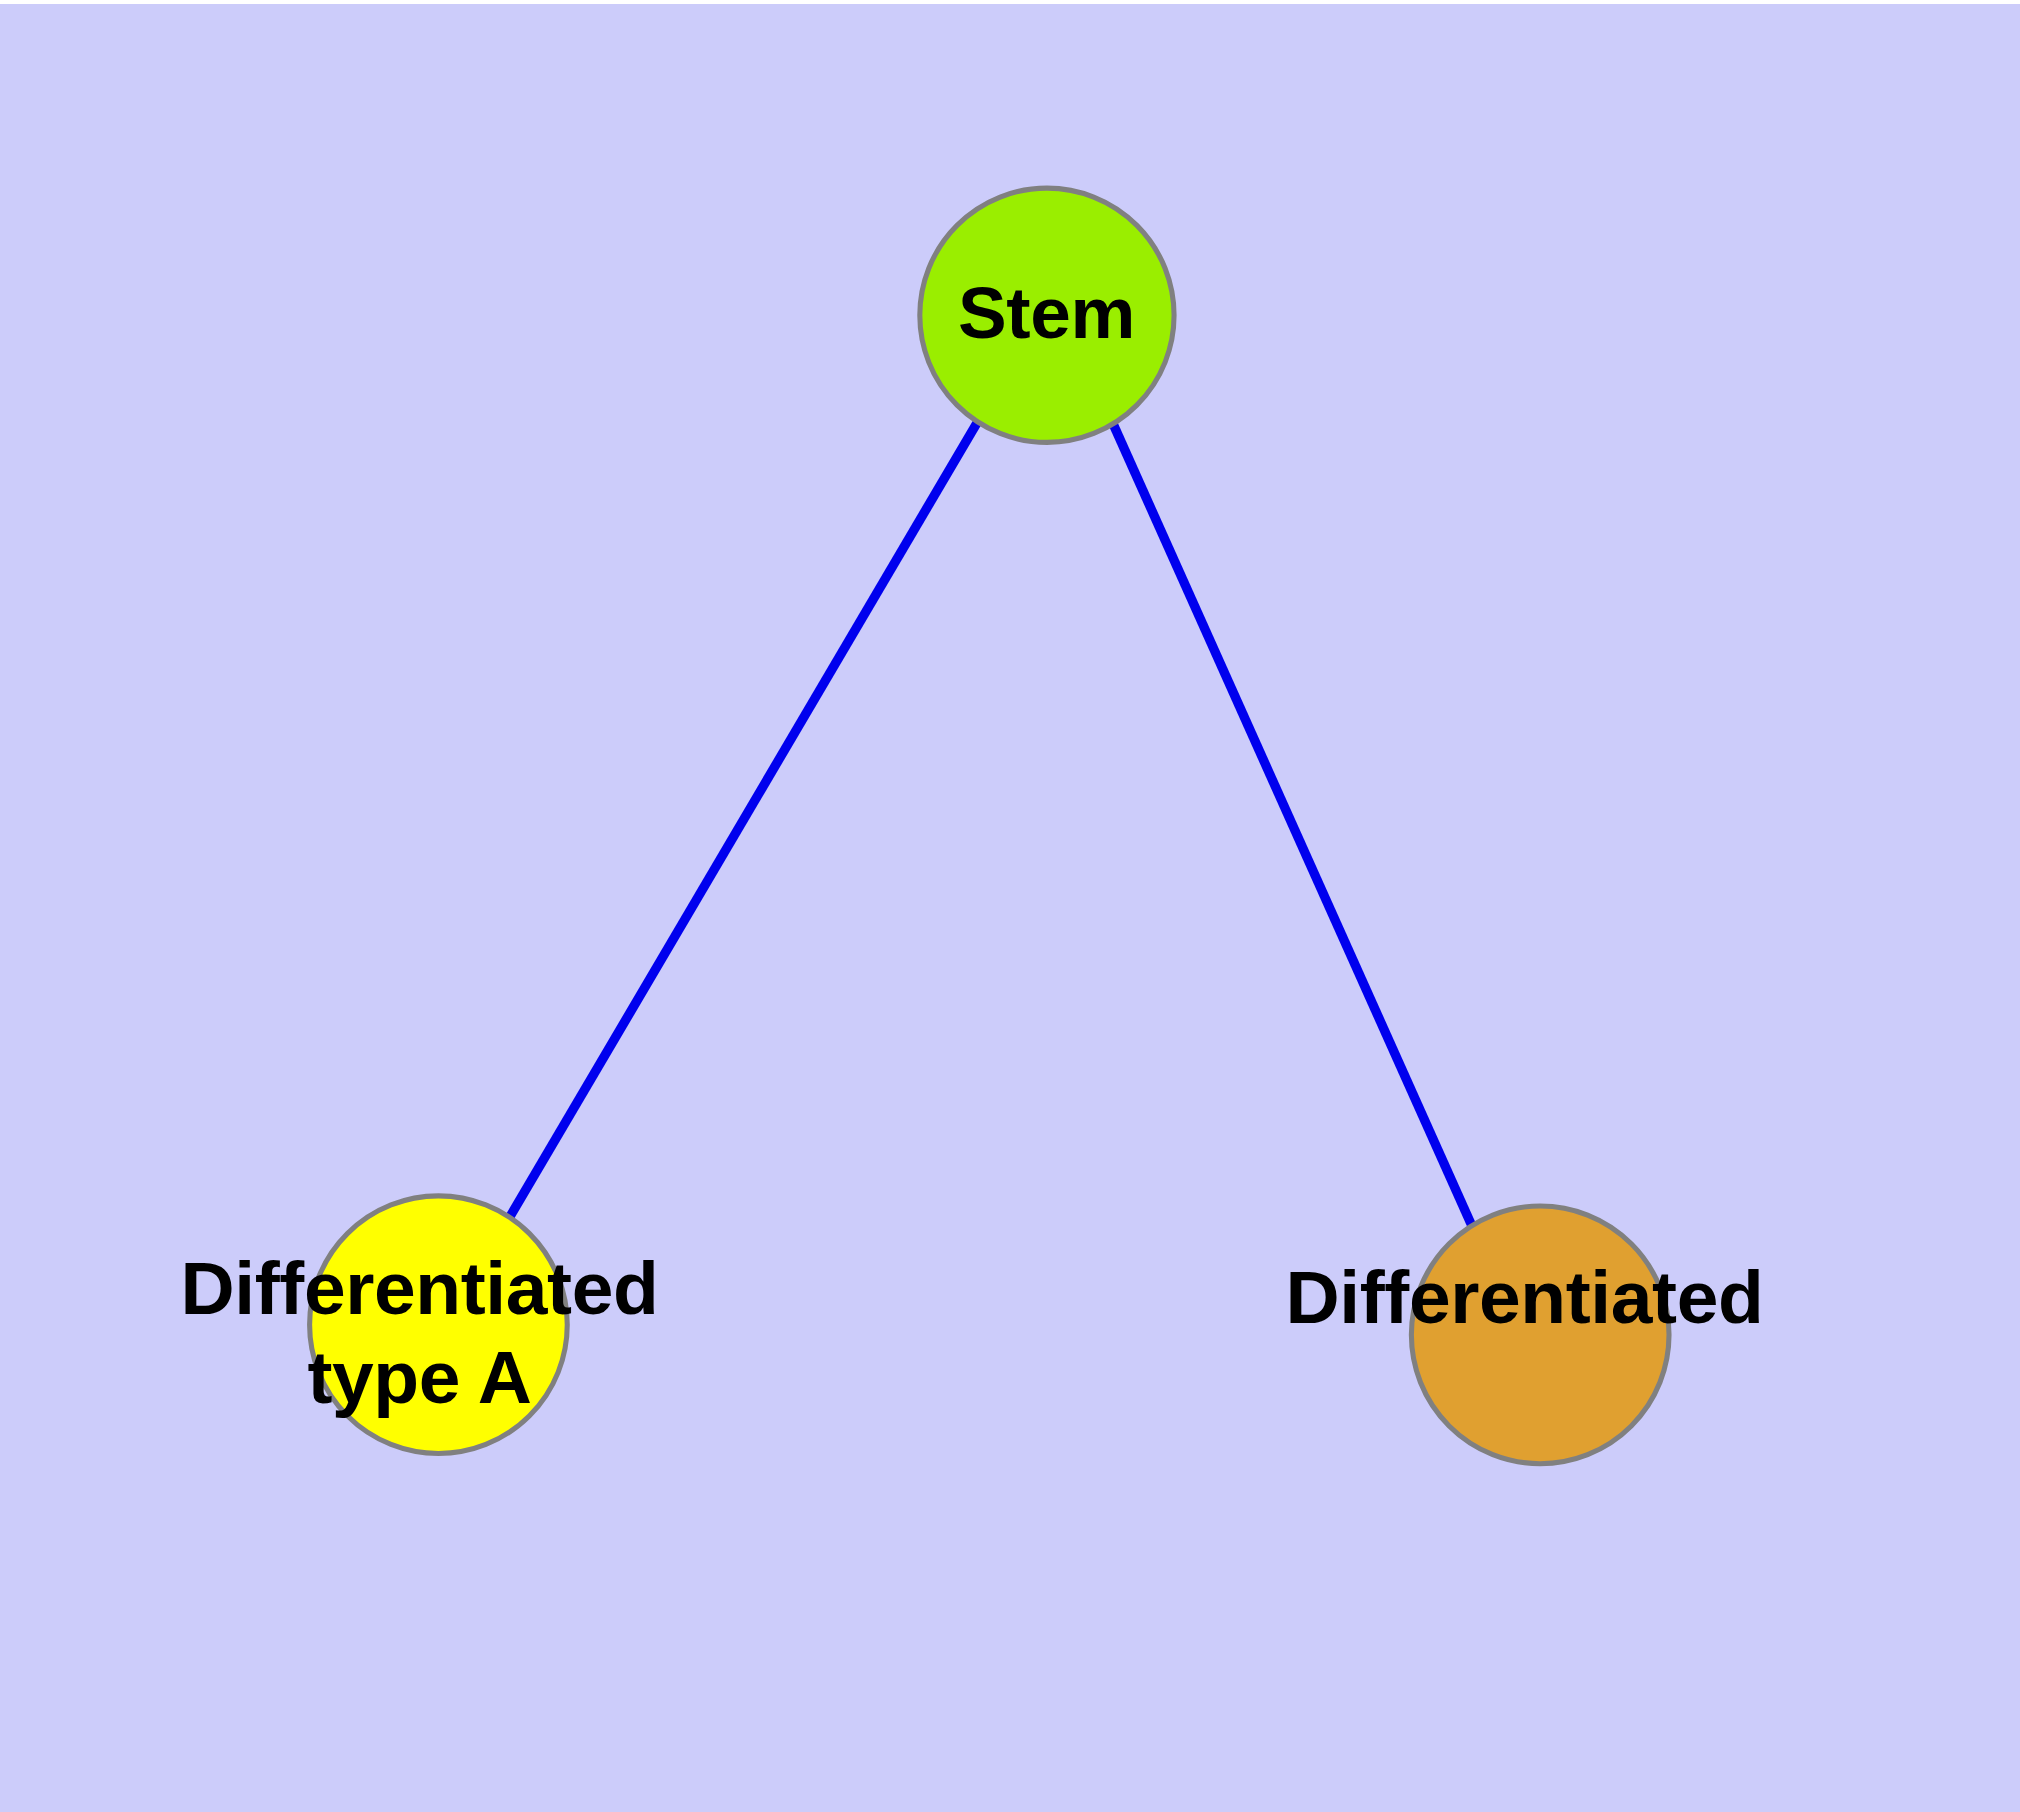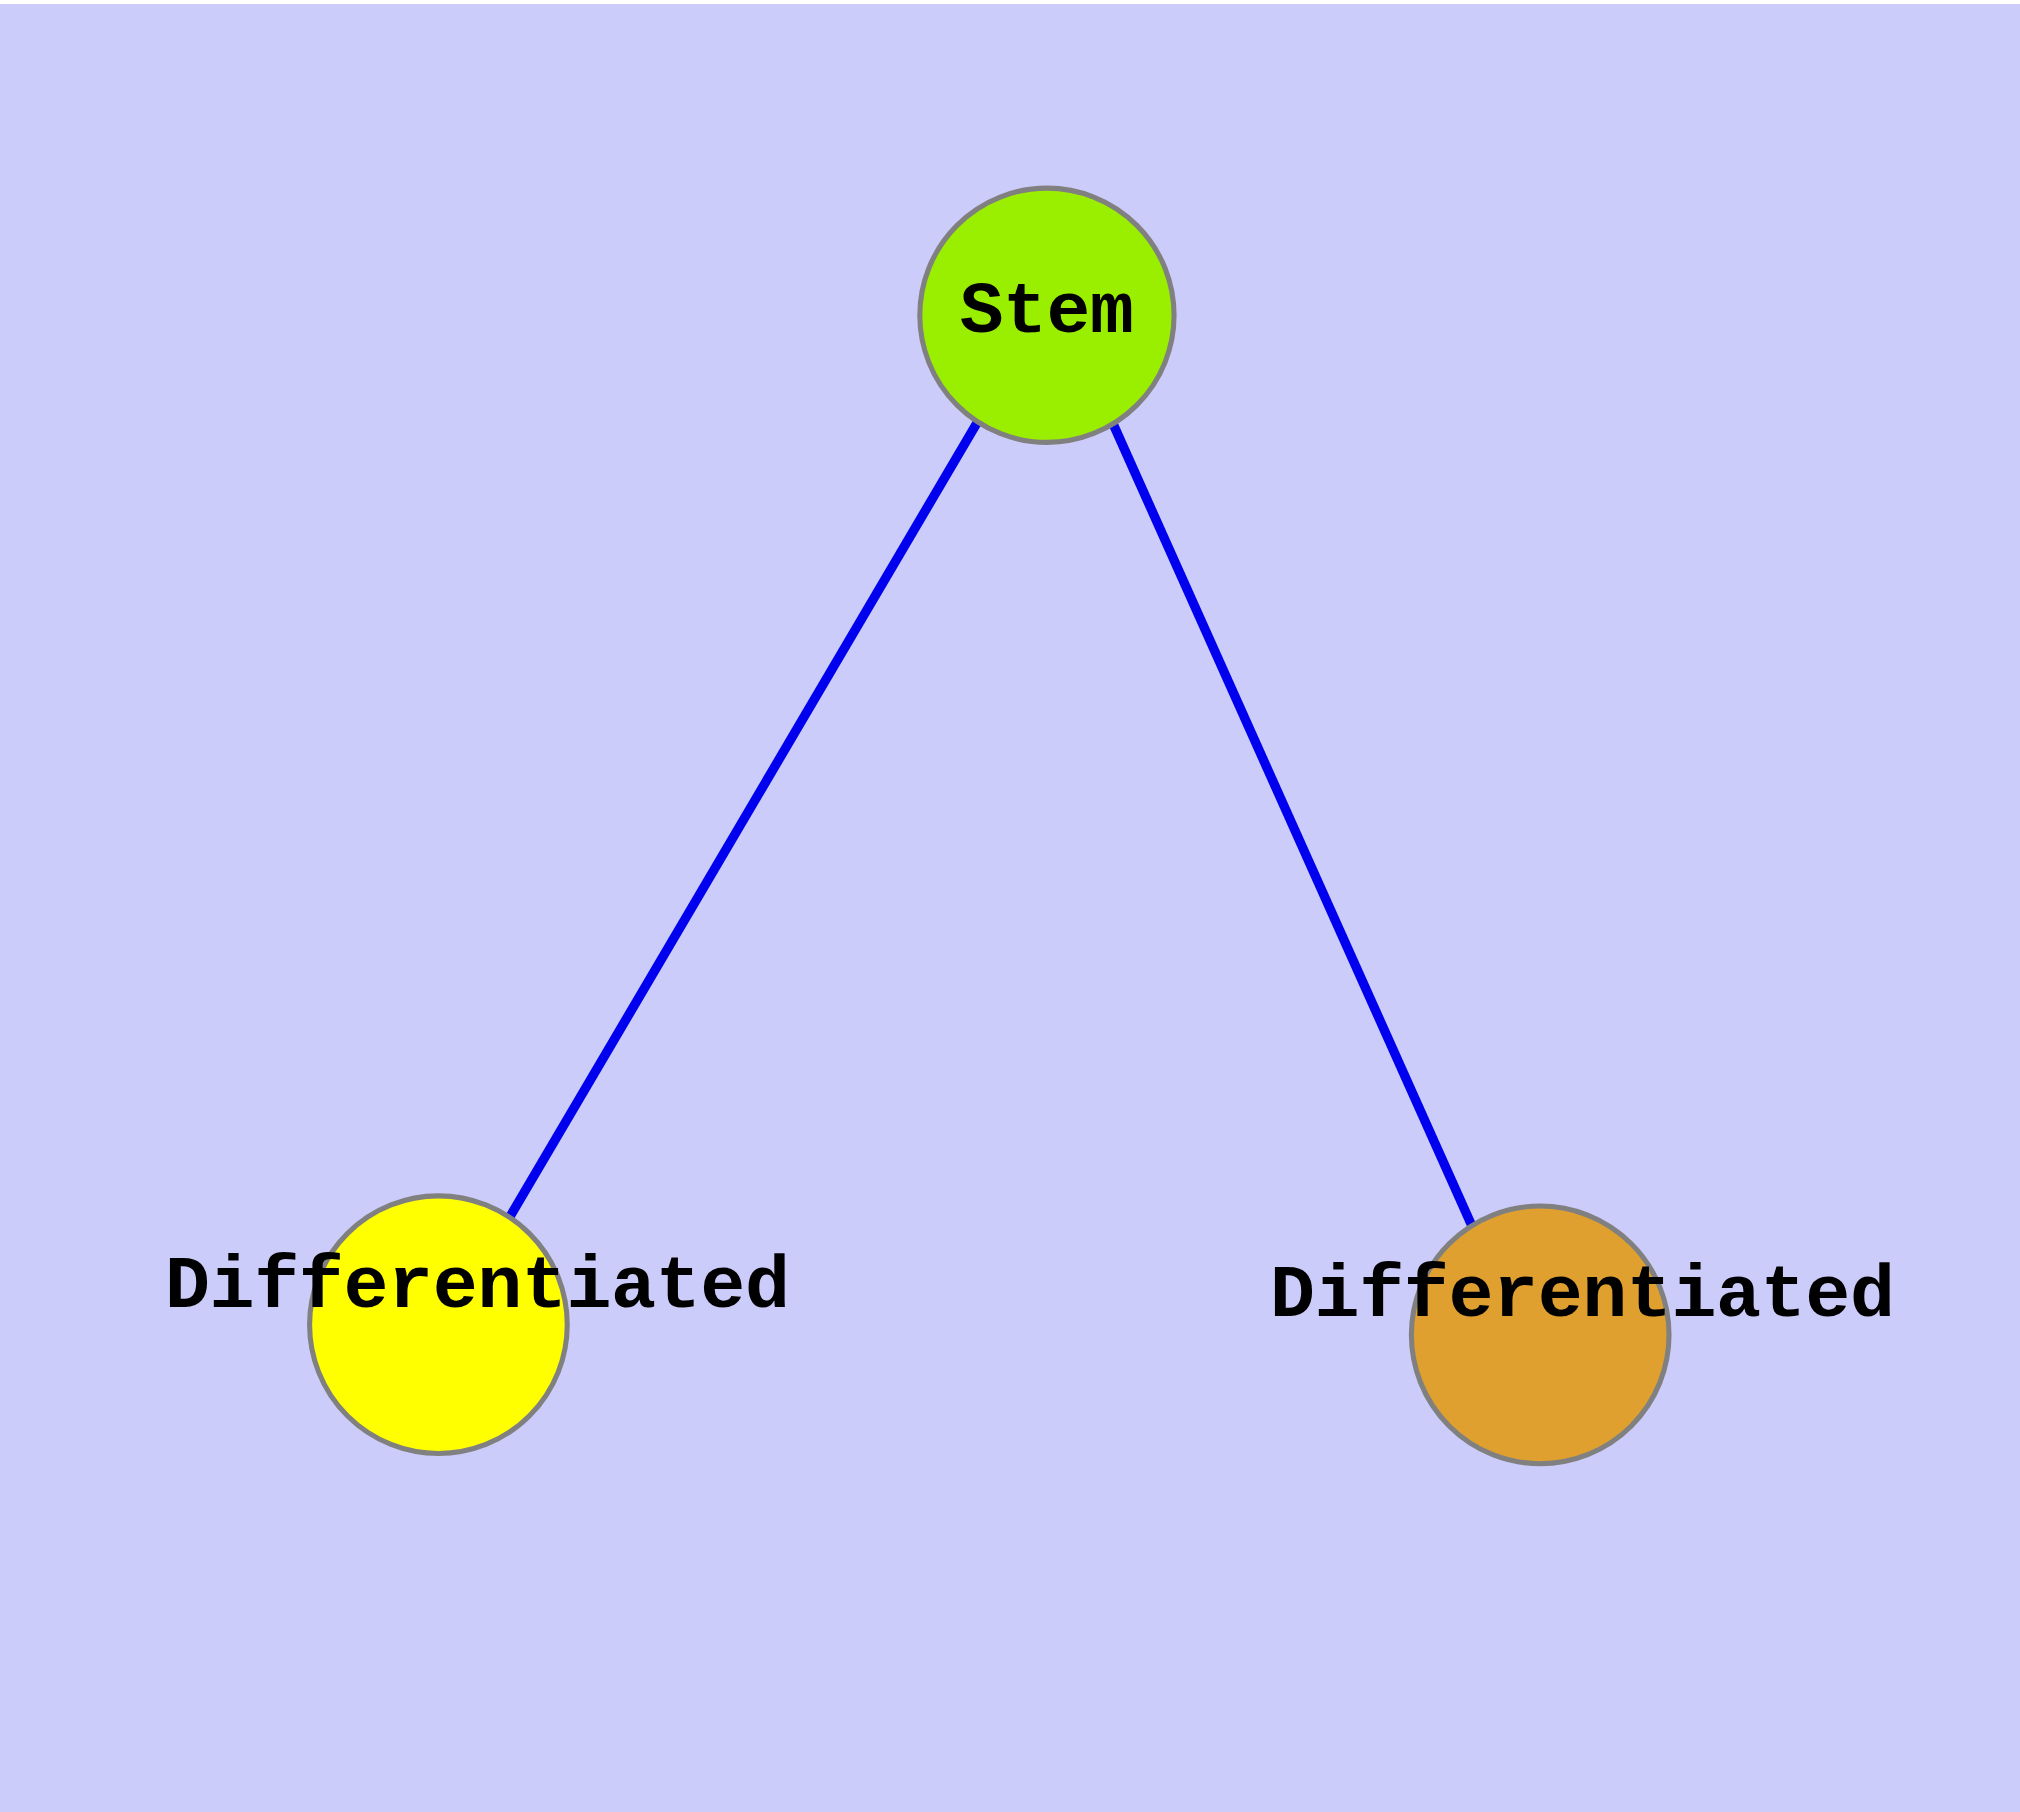--- a/index.html
+++ b/index.html
@@ -40,7 +40,7 @@
     text-align: center;
     color: #000000;
     font-weight: bold;
-    font-family: Liberation Mono, monospace;
+    font-family: Liberation Sans, sans-serif;
     white-space: nowrap;
     line-height: 1.18;
     pointer-events: none;

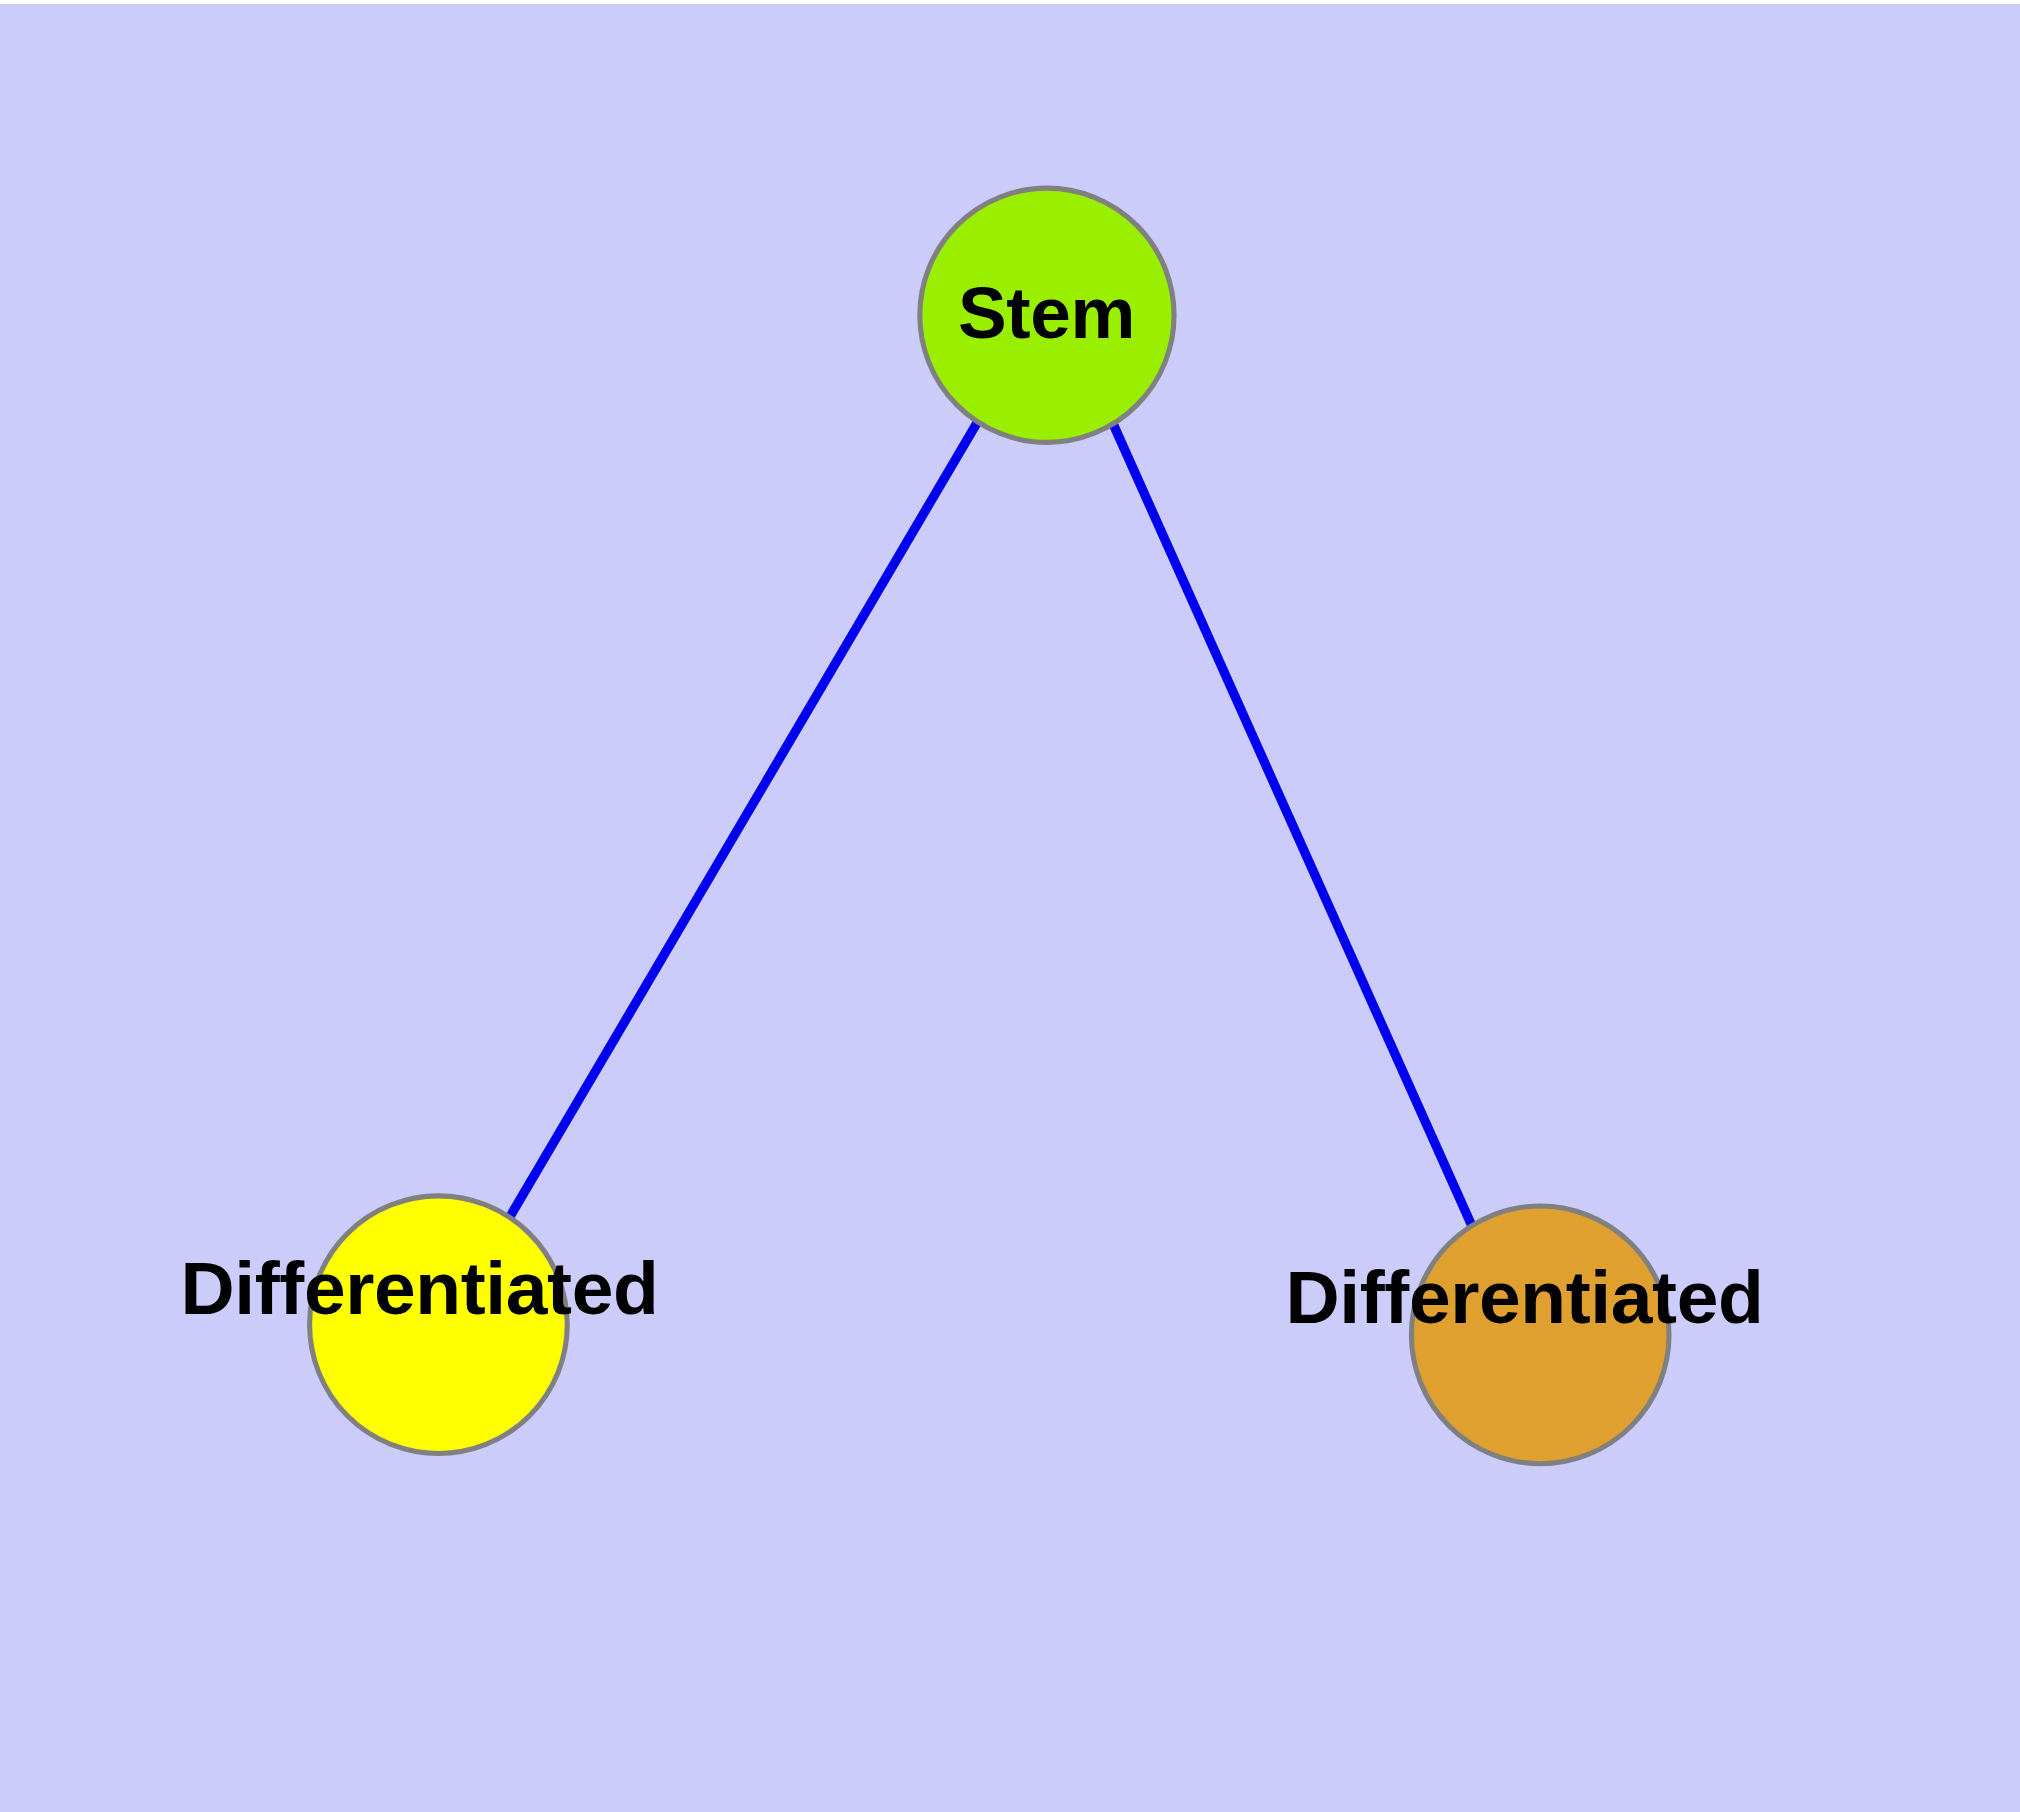--- a/index.html
+++ b/index.html
@@ -92,6 +92,7 @@
 
   <div class="node-label" id="label-diff-a" style="color: rgb(0, 0, 0);">
     <div>Differentiated</div>
+    <div>type A</div>
   </div>
 
   <div class="node-label" id="label-diff-b" style="color: rgb(0, 0, 0);">

